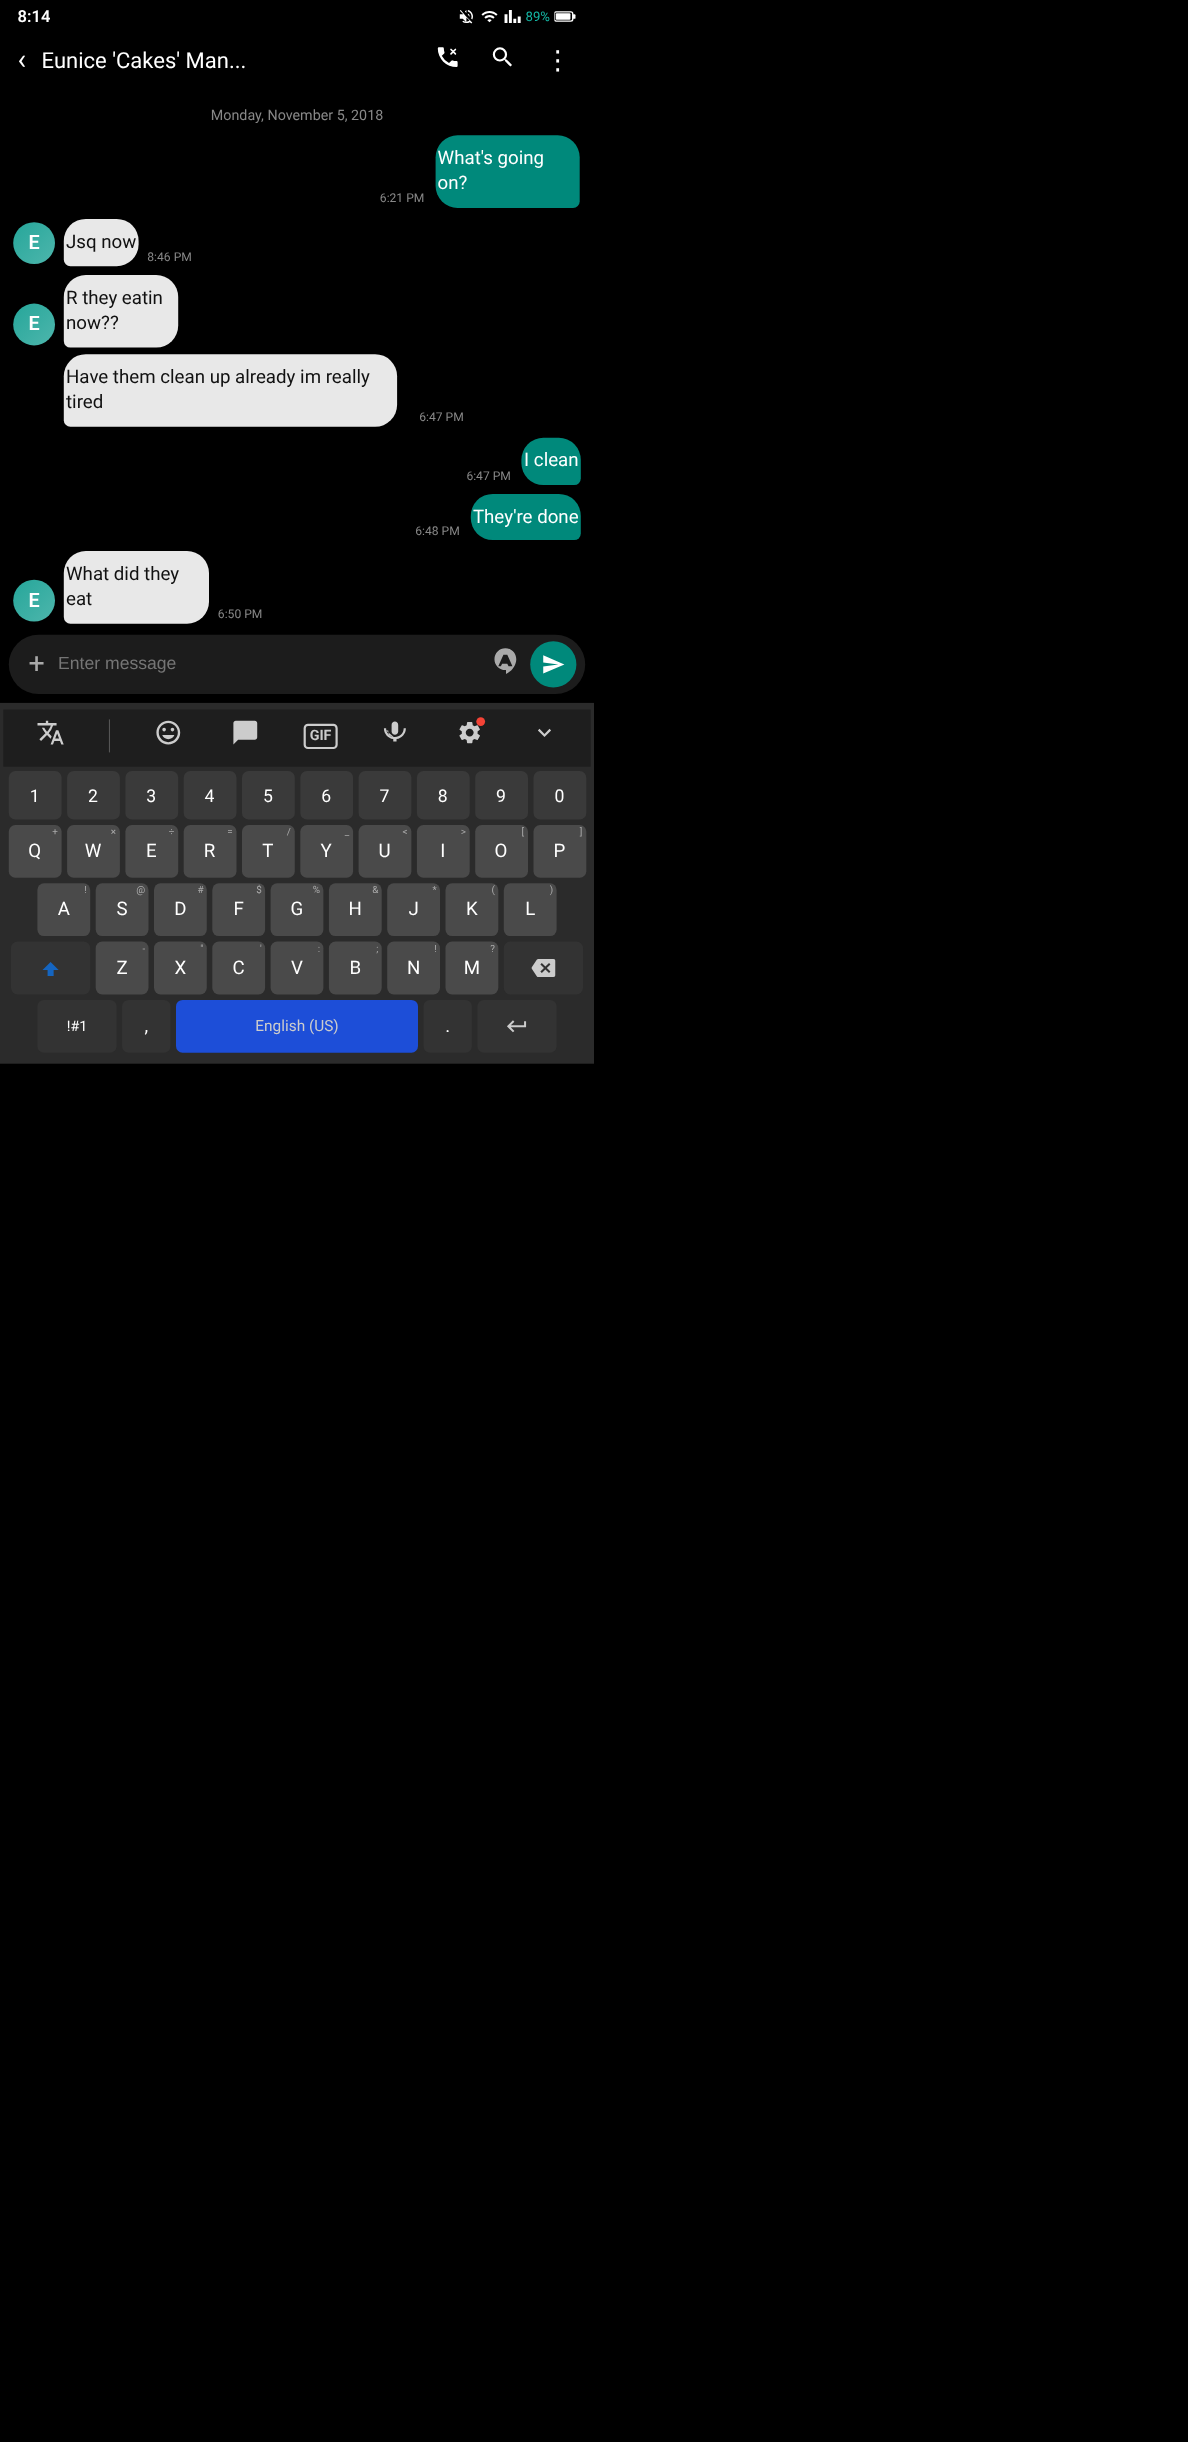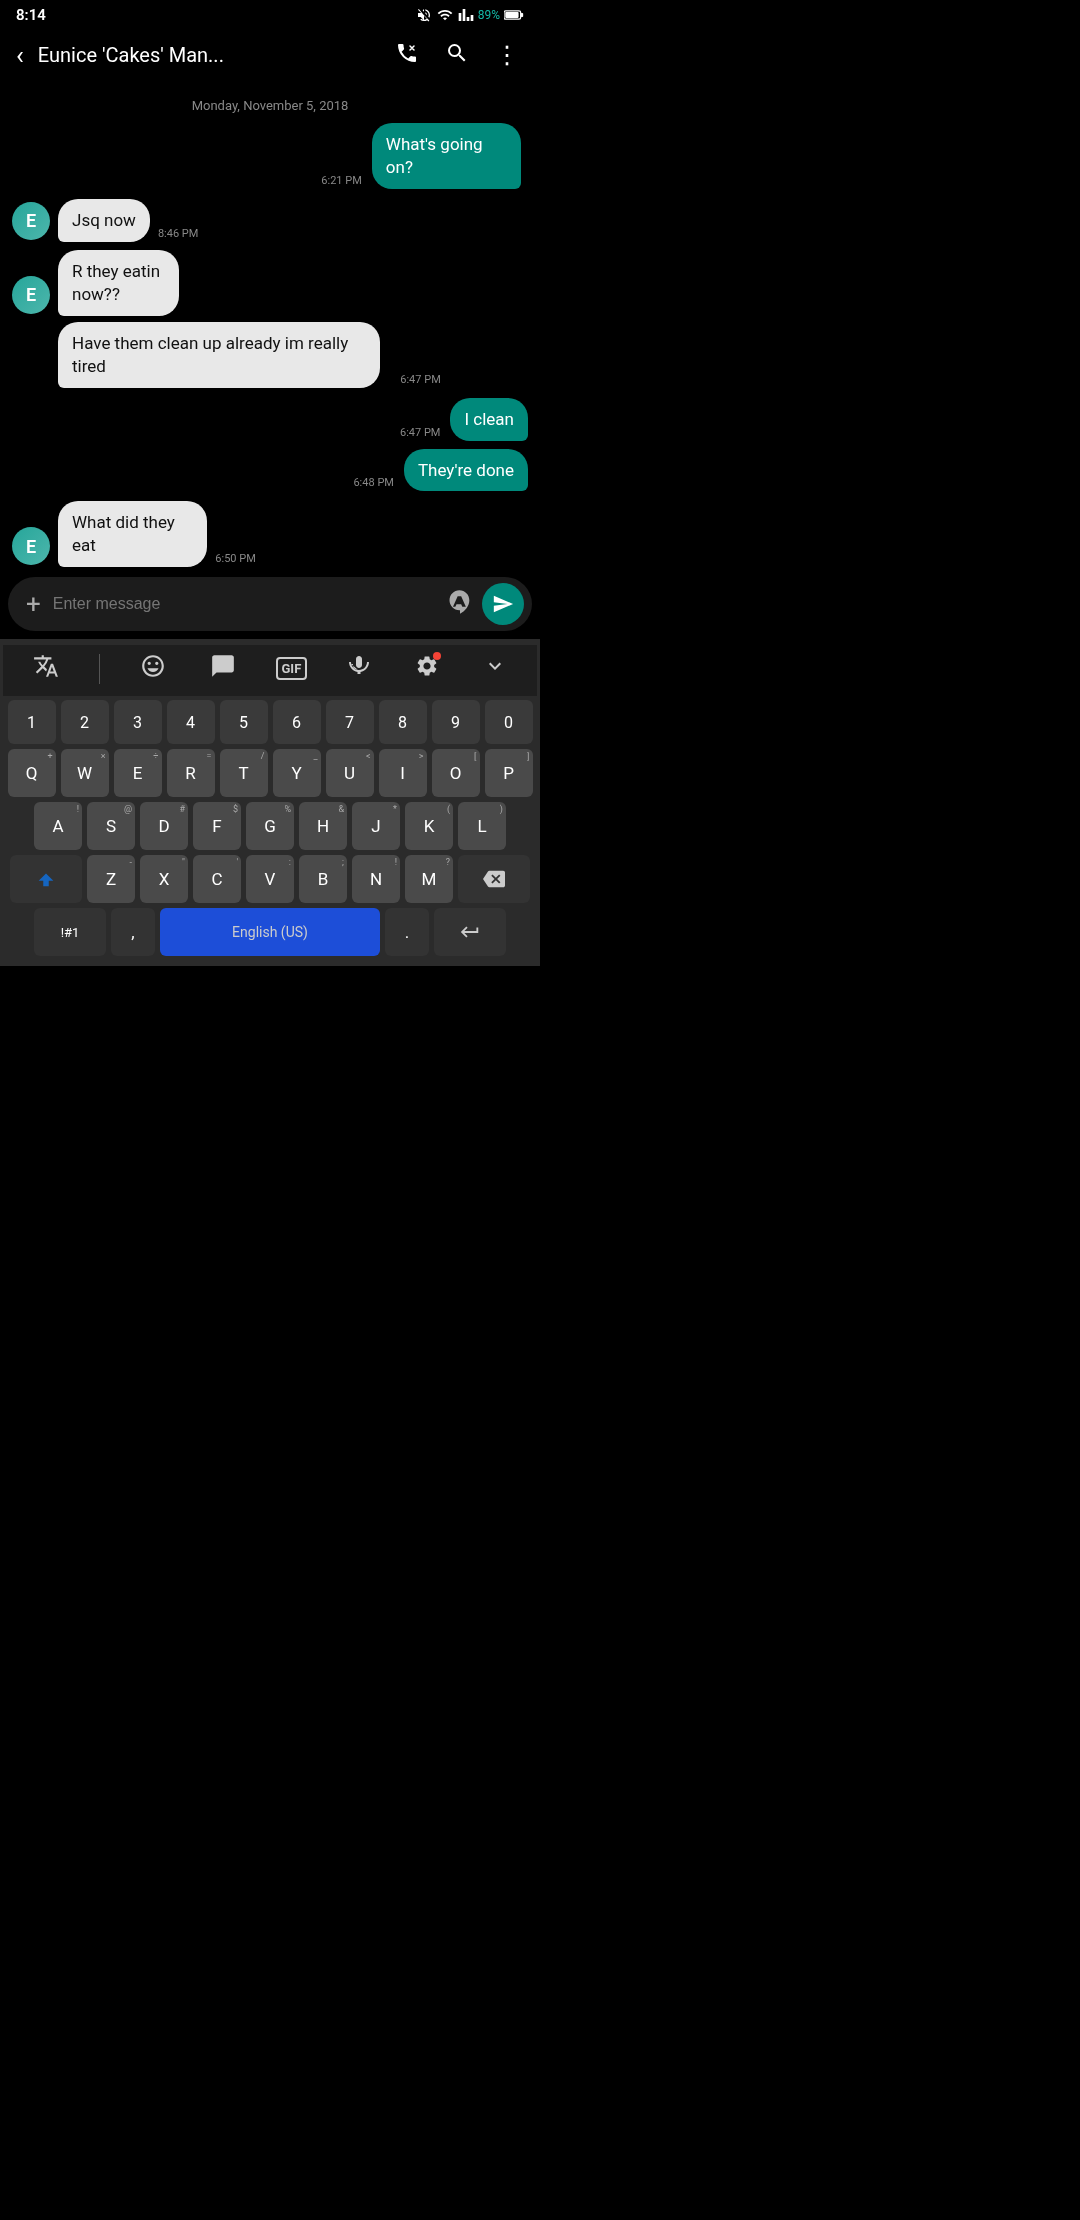--- a/index.html
+++ b/index.html
@@ -110,7 +110,7 @@
     
     .bubble {
       max-width: 72%;
-      padding: 10px 14px;
+      padding: 10px 2px;
       border-radius: 20px;
       font-size: 17px;
       line-height: 1.35;

